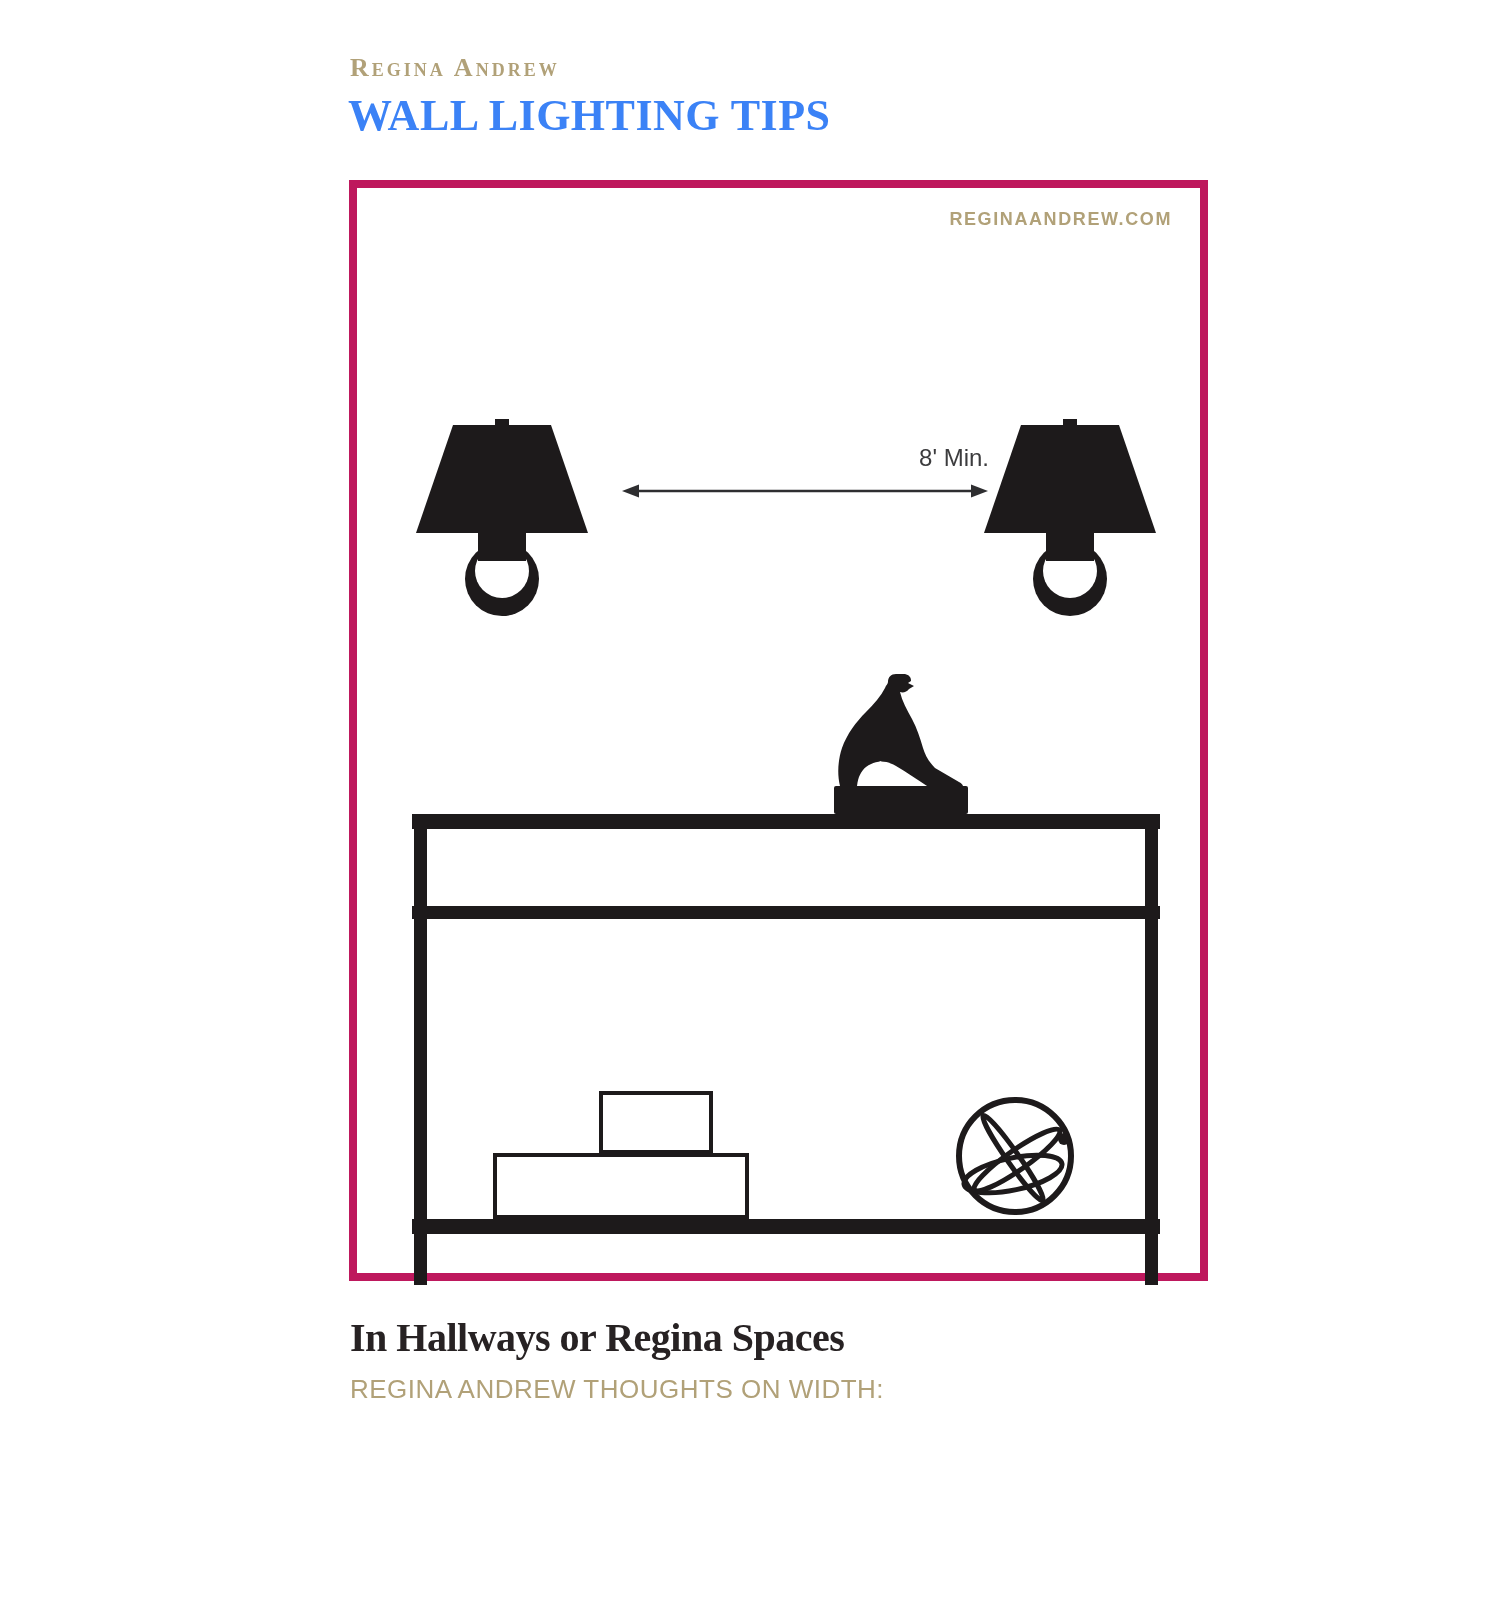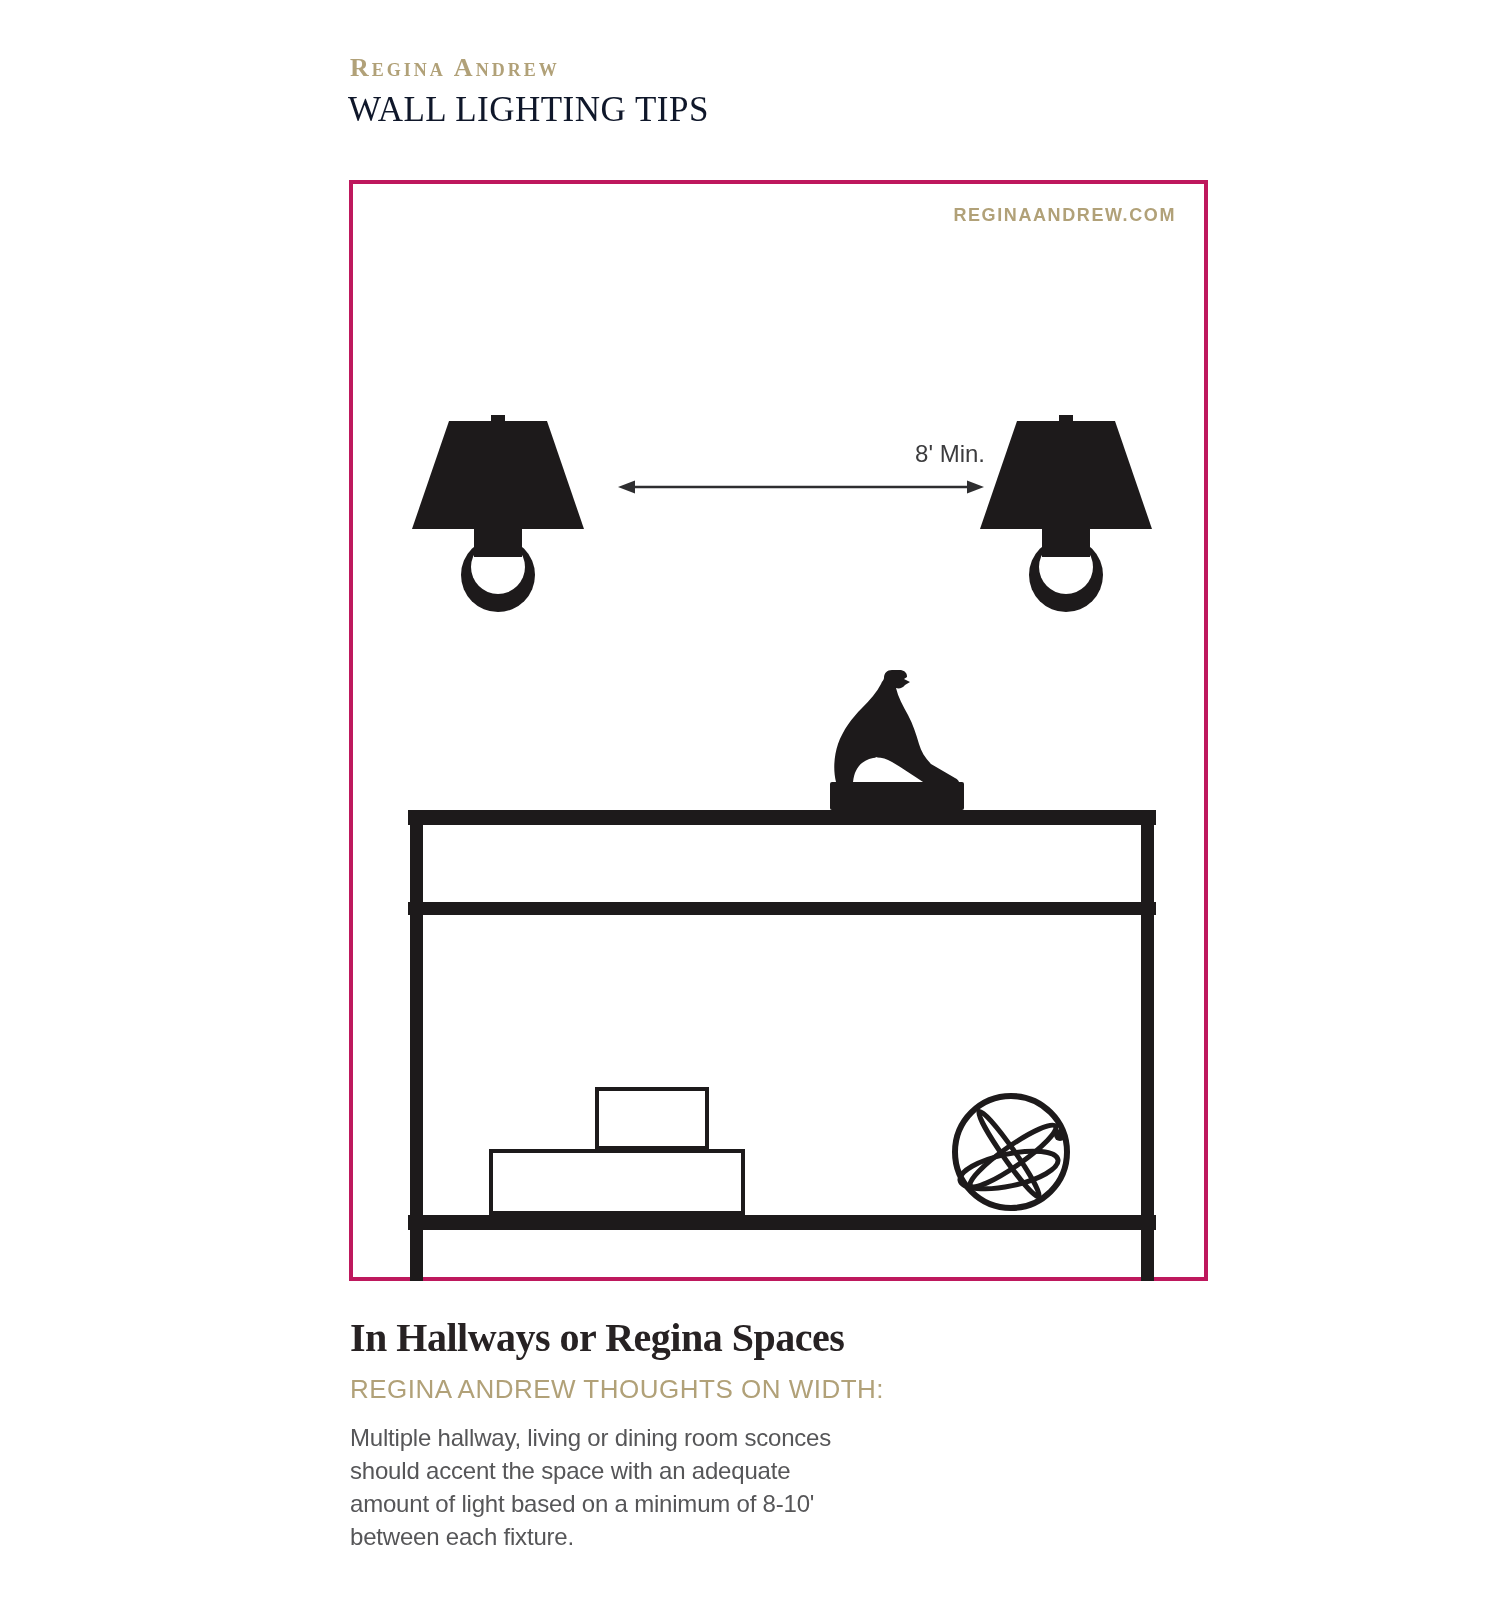--- a/index.html
+++ b/index.html
@@ -28,10 +28,10 @@
     position: absolute;
     left: 348px; top: 90px;
     font-family: "Liberation Serif", serif;
-    font-weight: normal;
-    font-size: 35px;
+    font-weight: bold;
+    font-size: 44px;
     letter-spacing: 0.5px;
-    color: #0f172a;
+    color: #3b82f6;
   }
 
   

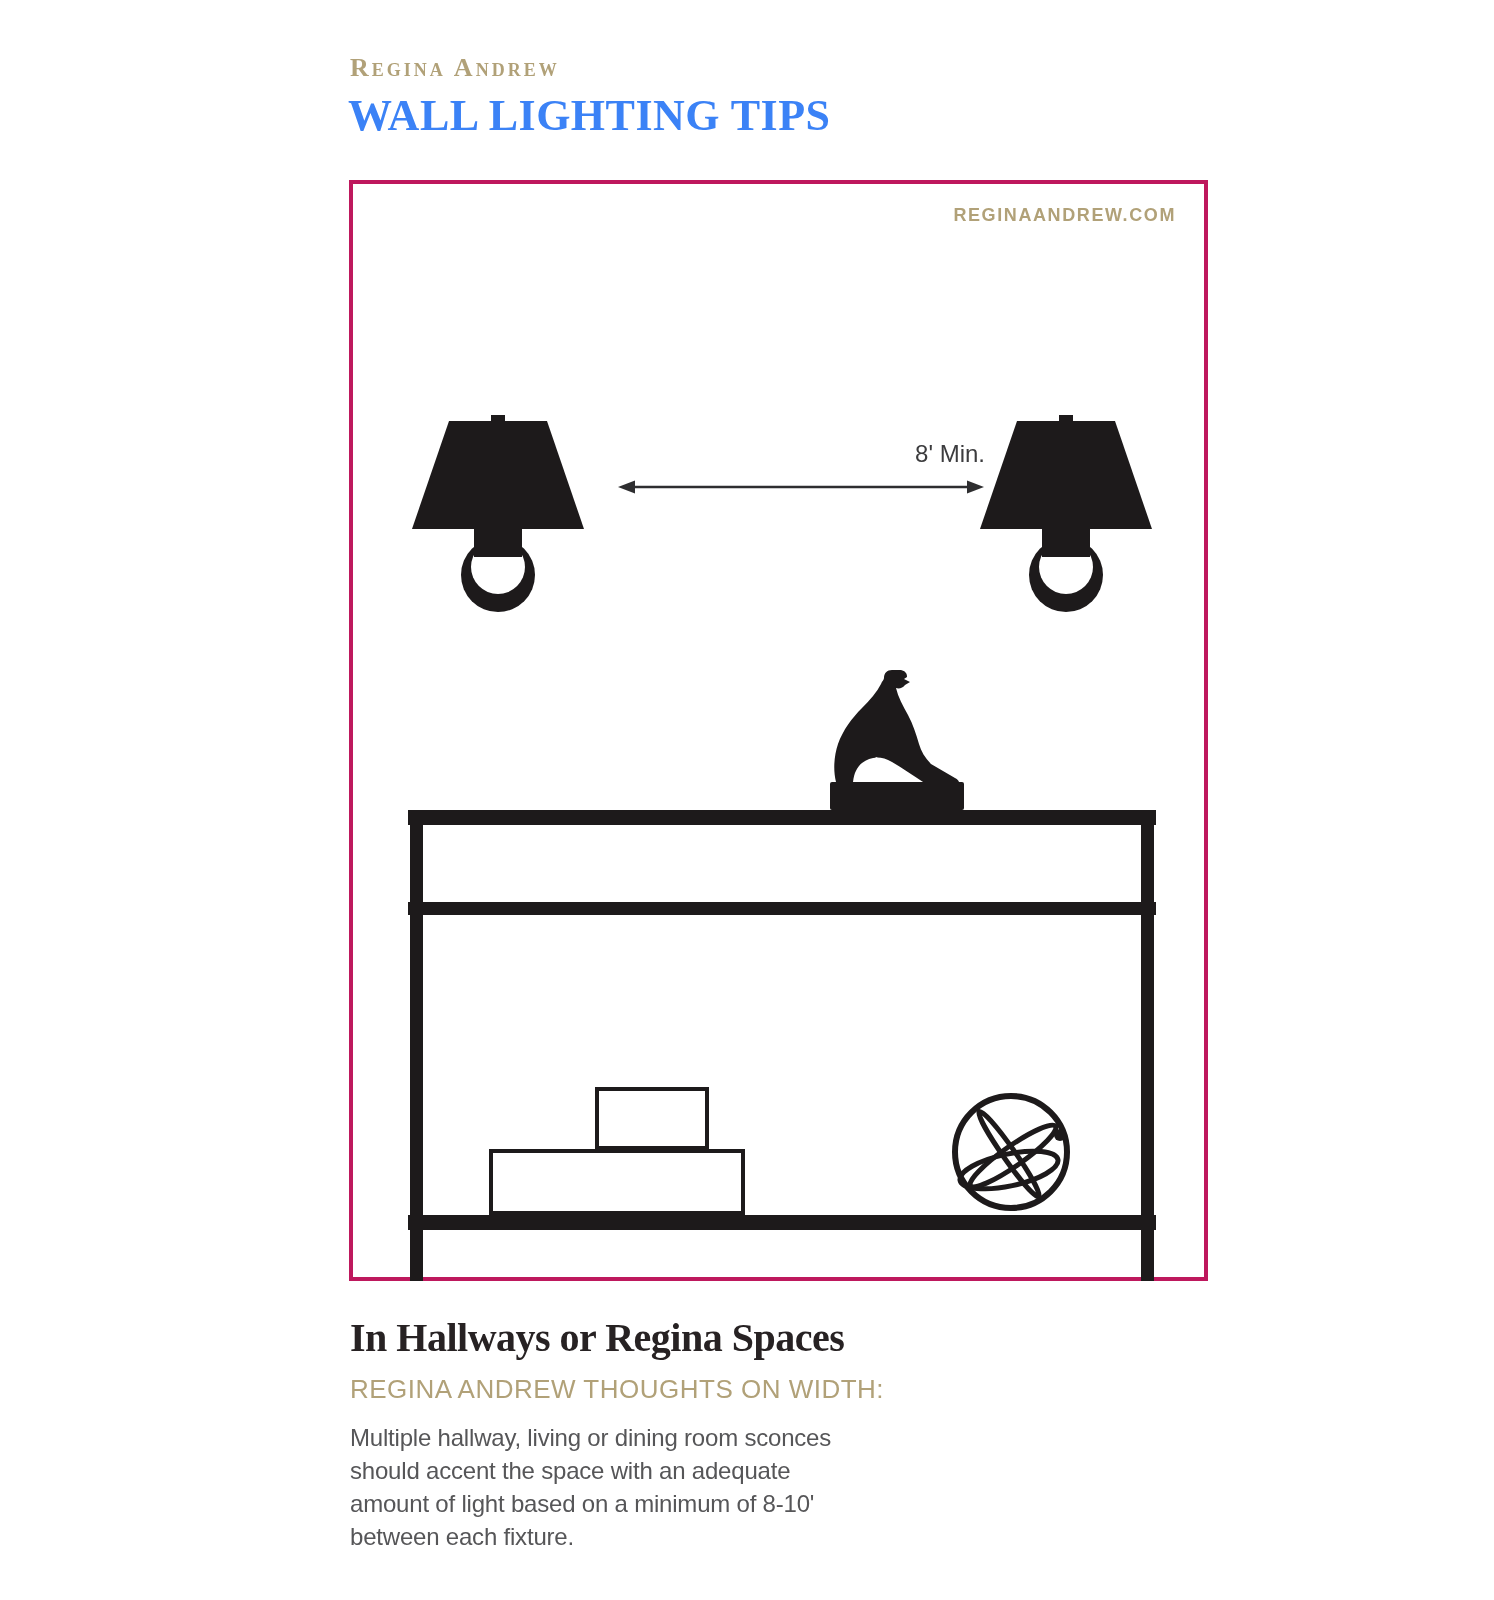--- a/index.html
+++ b/index.html
@@ -39,7 +39,7 @@
     position: absolute;
     left: 349px; top: 180px;
     width: 859px; height: 1101px;
-    border: 4px solid #be185d;
+    border: 8px solid #be185d;
     background: #ffffff;
     padding-left: 32px;
   }

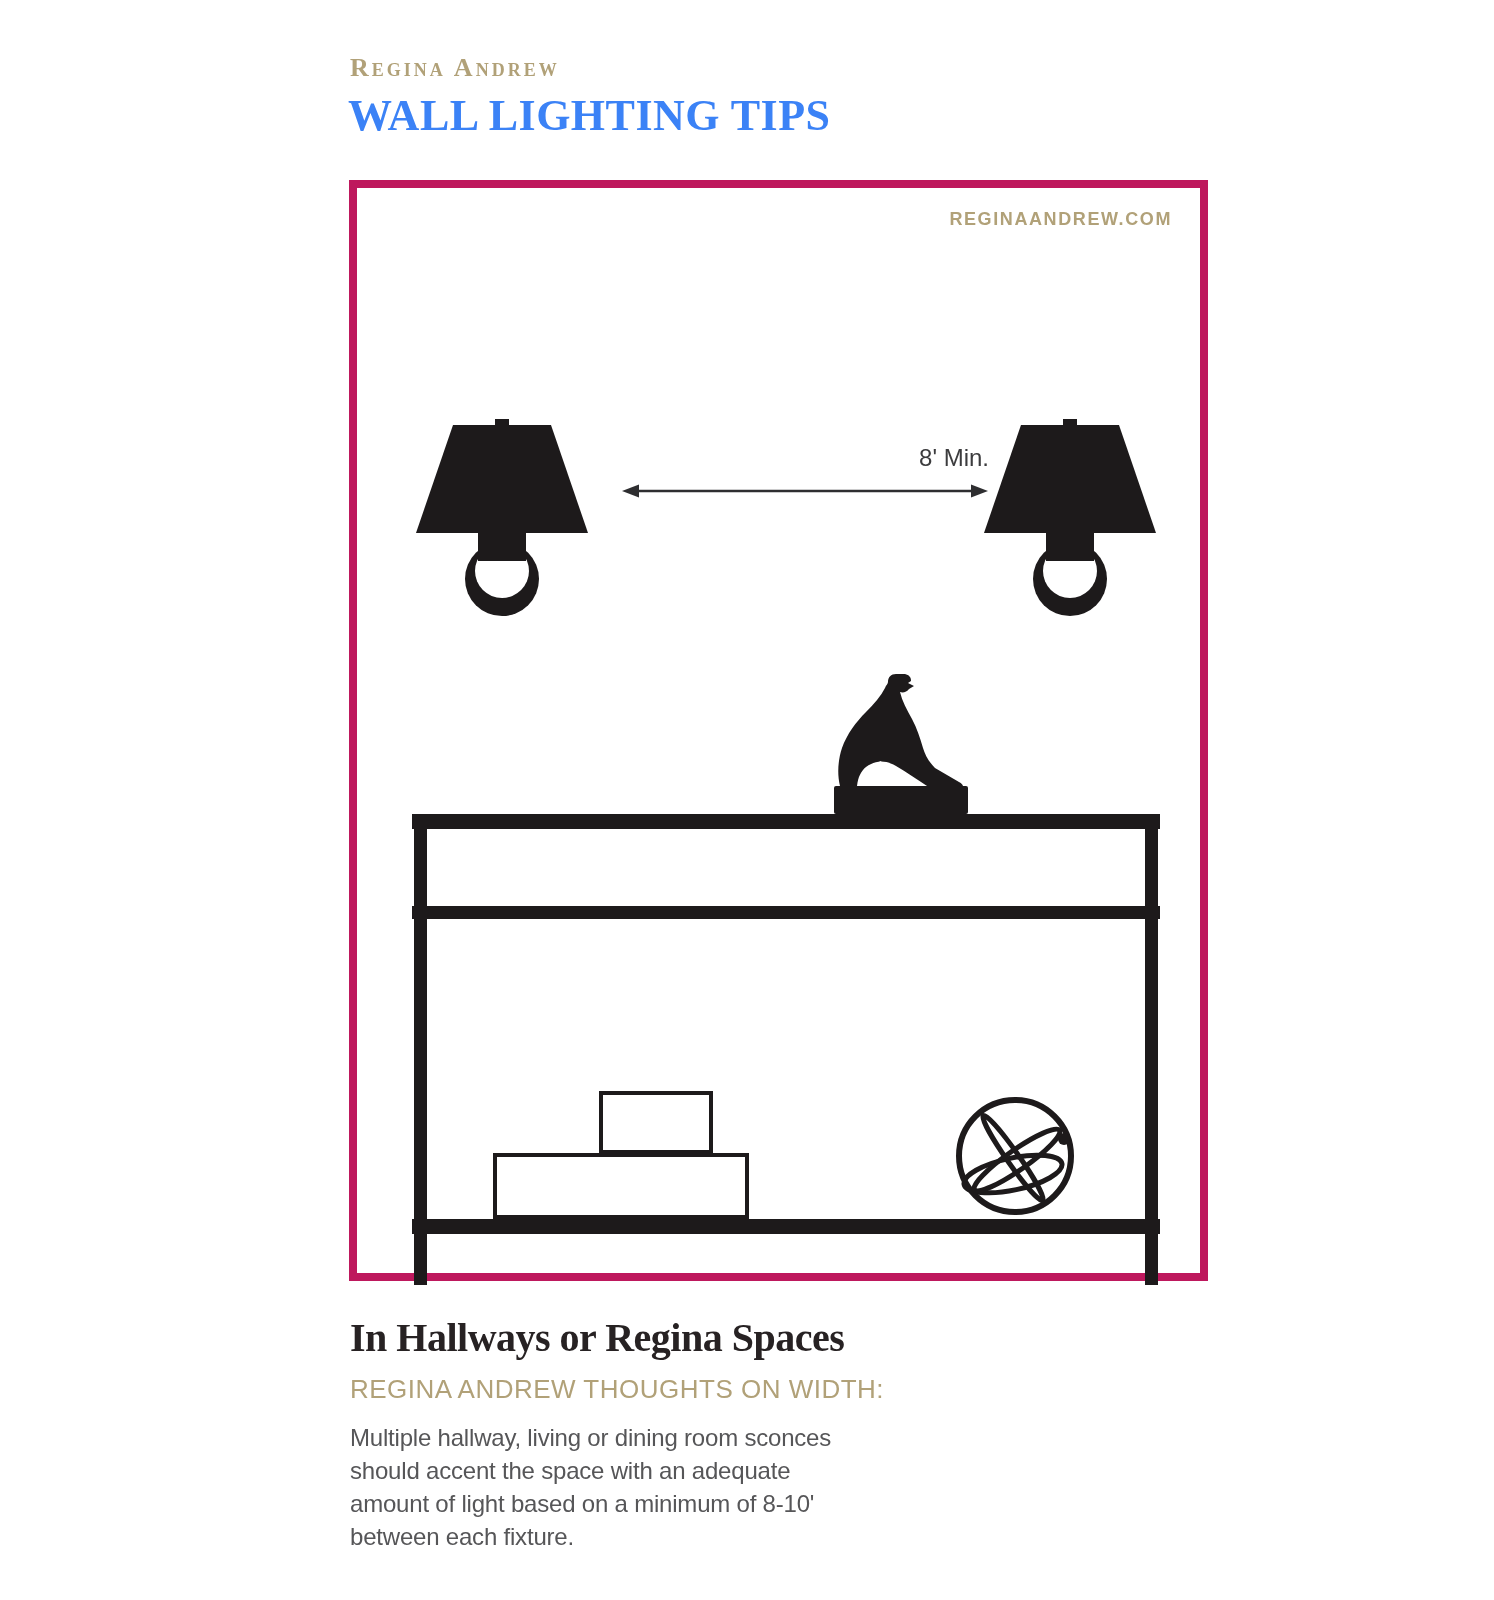--- a/index.html
+++ b/index.html
@@ -180,12 +180,6 @@
   <section class="info">
     <h2 class="info-heading">In Hallways or Regina Spaces</h2>
     <div class="info-subheading">REGINA ANDREW THOUGHTS ON WIDTH:</div>
-    <div class="info-body">
-      <div class="line">Multiple hallway, living or dining room sconces</div>
-      <div class="line">should accent the space with an adequate</div>
-      <div class="line">amount of light based on a minimum of 8-10'</div>
-      <div class="line">between each fixture.</div>
-    </div>
   </section>
 
 </div>

